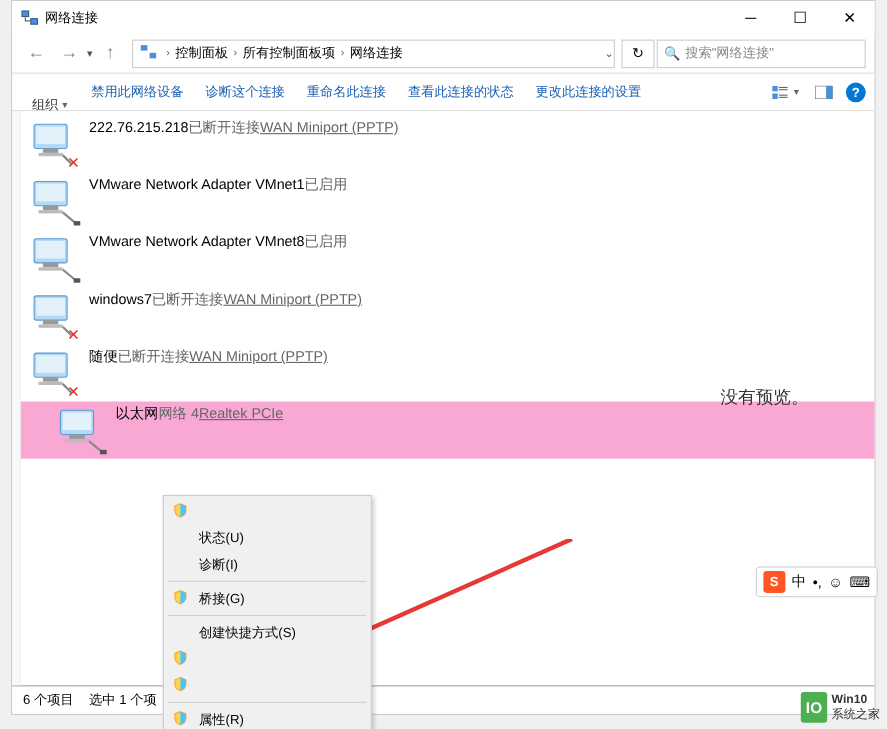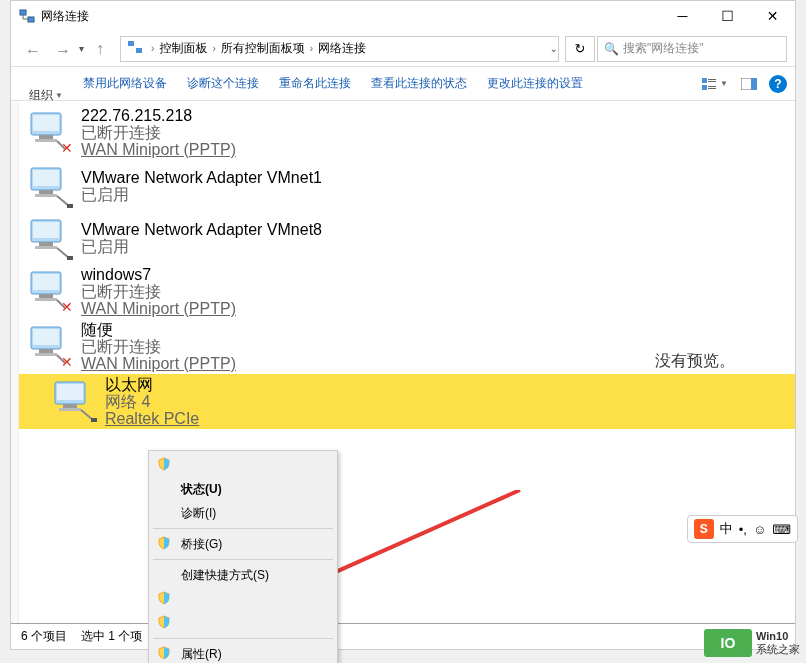--- a/index.html
+++ b/index.html
@@ -33,7 +33,7 @@
     .conn-item.selected { background: #fde047; padding-left: 32px; }
     .conn-icon { width: 48px; height: 48px; margin-right: 6px; position: relative; }
     .conn-icon svg { width: 48px; height: 48px; }
-    .conn-text { display: flex; flex-direction: column; justify-content: center; font-size: 16px; line-height: 17px; }
+    .conn-text { display: flex; justify-content: space-between; font-size: 13px; line-height: 17px; }
     .conn-text .name { color: #000; }
     .conn-text .status { color: #666; }
     .conn-text .device { color: #666; text-decoration: underline; }

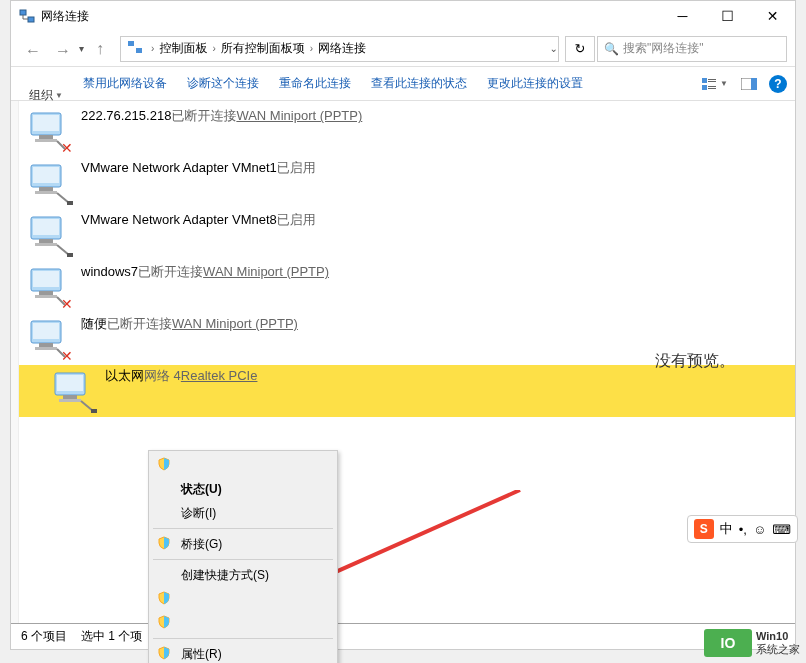--- a/index.html
+++ b/index.html
@@ -30,7 +30,7 @@
     .left-strip { width: 8px; background: #f8f8f8; border-right: 1px solid #eee; }
     .item-list { flex: 1; padding: 4px 0; }
     .conn-item { display: flex; padding: 2px 8px; }
-    .conn-item.selected { background: #fde047; padding-left: 32px; }
+    .conn-item.selected { background: #f9a8d4; padding-left: 32px; }
     .conn-icon { width: 48px; height: 48px; margin-right: 6px; position: relative; }
     .conn-icon svg { width: 48px; height: 48px; }
     .conn-text { display: flex; justify-content: space-between; font-size: 13px; line-height: 17px; }

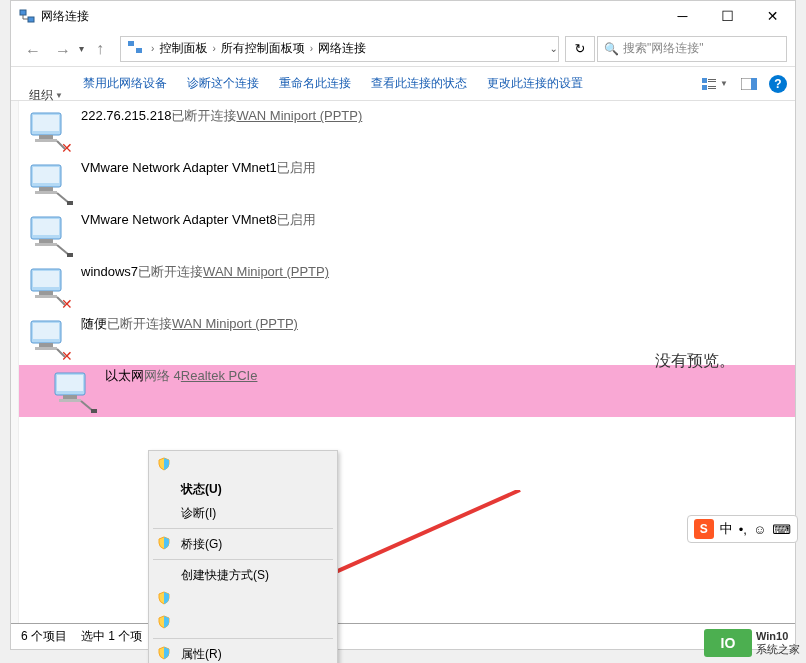--- a/index.html
+++ b/index.html
@@ -44,7 +44,7 @@
     .menu-item .noshield { width: 24px; }
     .menu-item .label { flex: 1; }
     .menu-sep { height: 1px; background: #d0d0d0; margin: 3px 2px; }
-    .menu-item.bold .label { font-weight: bold; }
+    .menu-item.bold .label { font-weight: normal; }
     .statusbar { height: 26px; border-top: 1px solid #a3a3a3; display: flex; align-items: center; padding: 0 10px; font-size: 12px; gap: 14px; }
     .arrow-line { position: absolute; pointer-events: none; z-index: 9; }
     .watermark { position: absolute; right: 6px; bottom: 6px; display: flex; align-items: center; font-size: 11px; color: #333; }

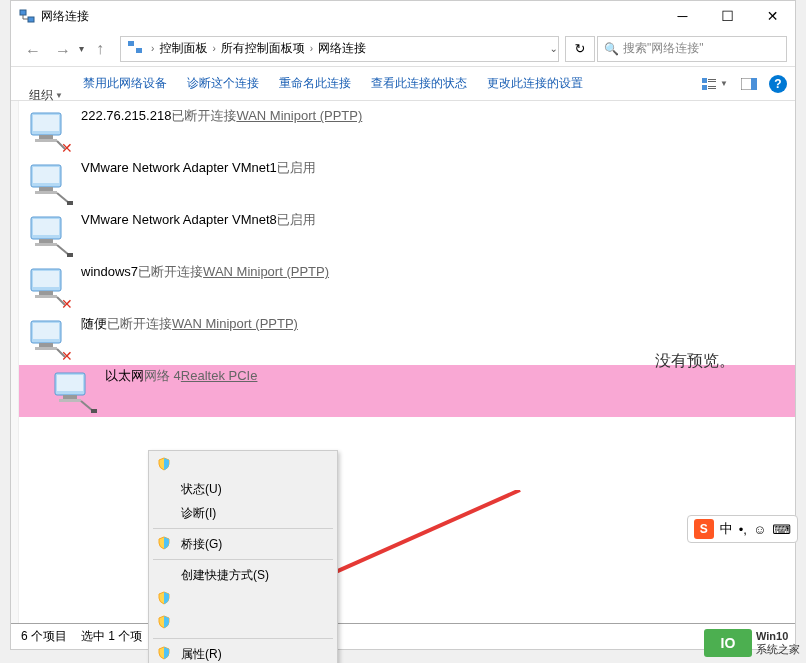--- a/index.html
+++ b/index.html
@@ -48,7 +48,7 @@
     .statusbar { height: 26px; border-top: 1px solid #a3a3a3; display: flex; align-items: center; padding: 0 10px; font-size: 12px; gap: 14px; }
     .arrow-line { position: absolute; pointer-events: none; z-index: 9; }
     .watermark { position: absolute; right: 6px; bottom: 6px; display: flex; align-items: center; font-size: 11px; color: #333; }
-    .wm-icon { width: 48px; height: 28px; background: #4caf50; border-radius: 3px; margin-right: 4px; display: flex; align-items: center; justify-content: center; color: #fff; font-weight: bold; font-size: 14px; }
+    .wm-icon { width: 24px; height: 28px; background: #4caf50; border-radius: 3px; margin-right: 4px; display: flex; align-items: center; justify-content: center; color: #fff; font-weight: bold; font-size: 14px; }
     .ime-bar { position: absolute; right: 8px; top: 515px; display: flex; align-items: center; gap: 6px; background: #fff; border: 1px solid #ccc; border-radius: 4px; padding: 3px 6px; font-size: 13px; }
     .ime-s { width: 20px; height: 20px; background: #ff5722; color: #fff; border-radius: 3px; display: flex; align-items: center; justify-content: center; font-weight: bold; font-size: 12px; }
     .drop-caret { font-size: 8px; color: #666; margin-left: 2px; }

